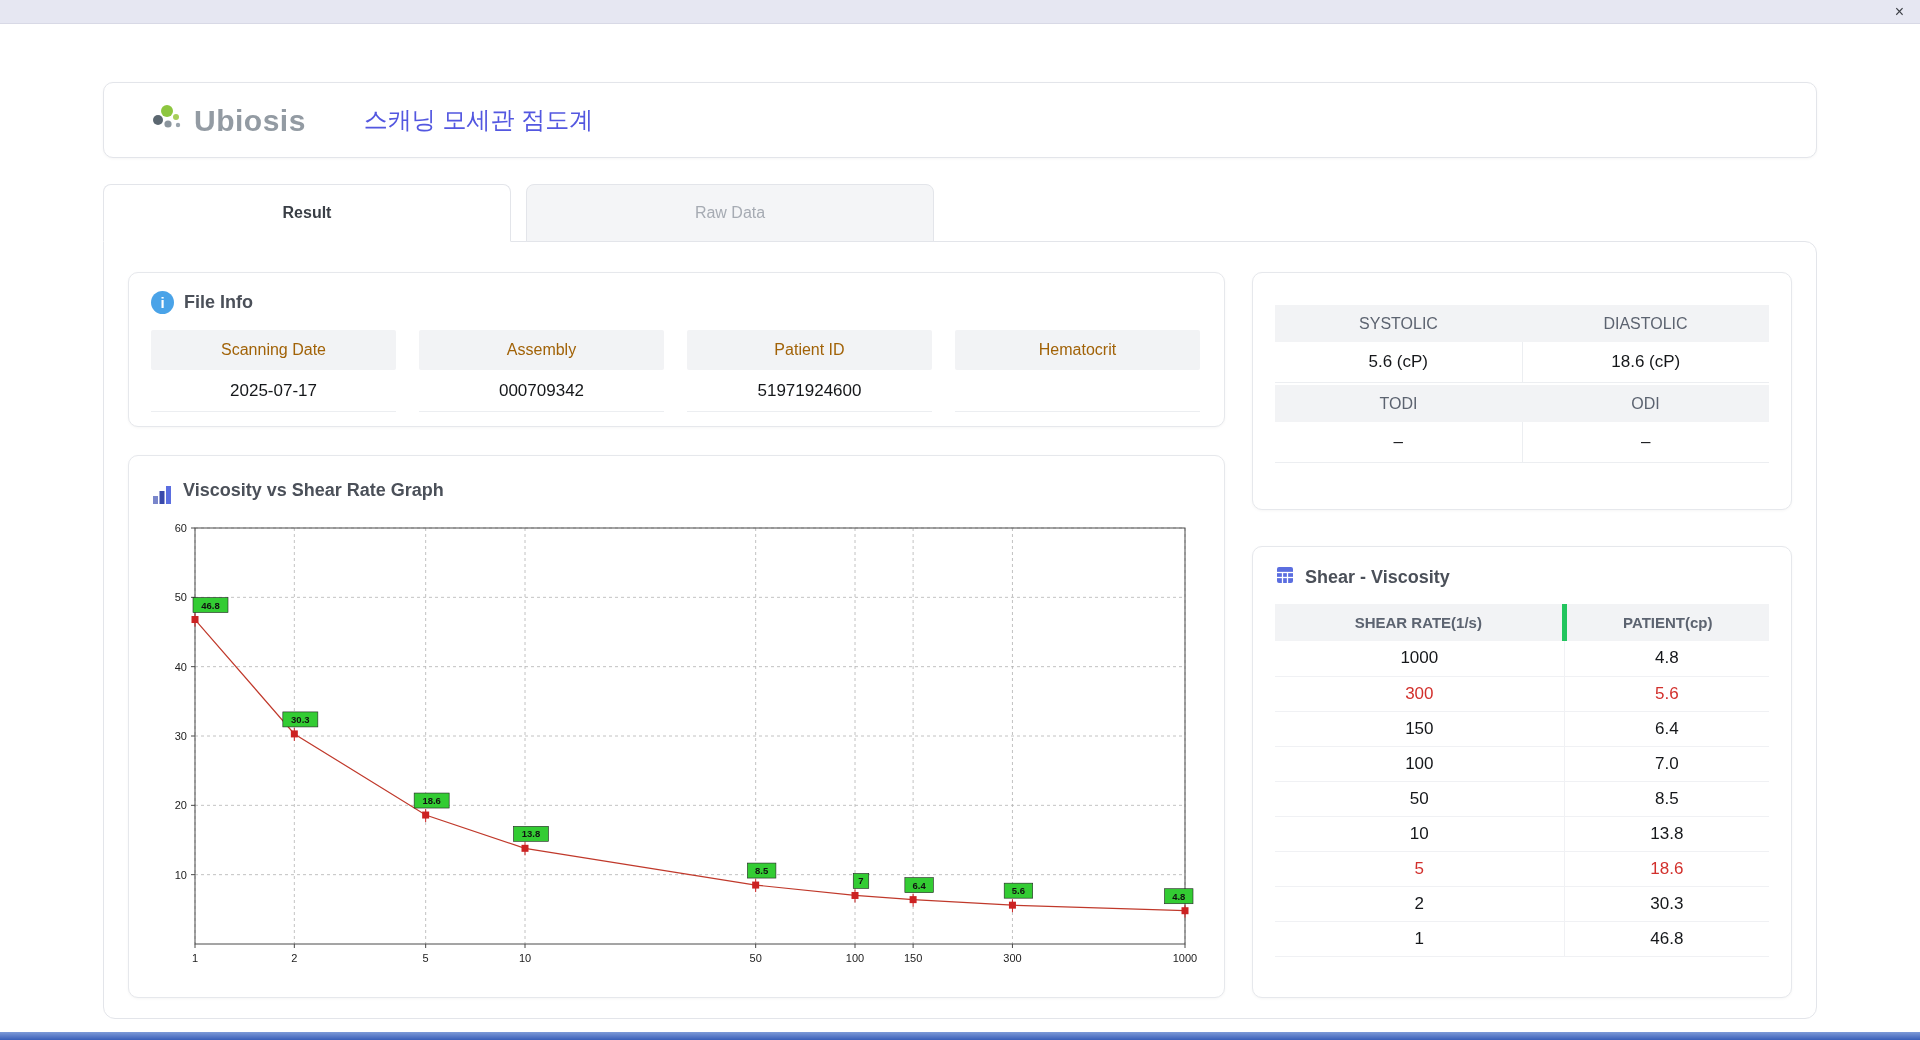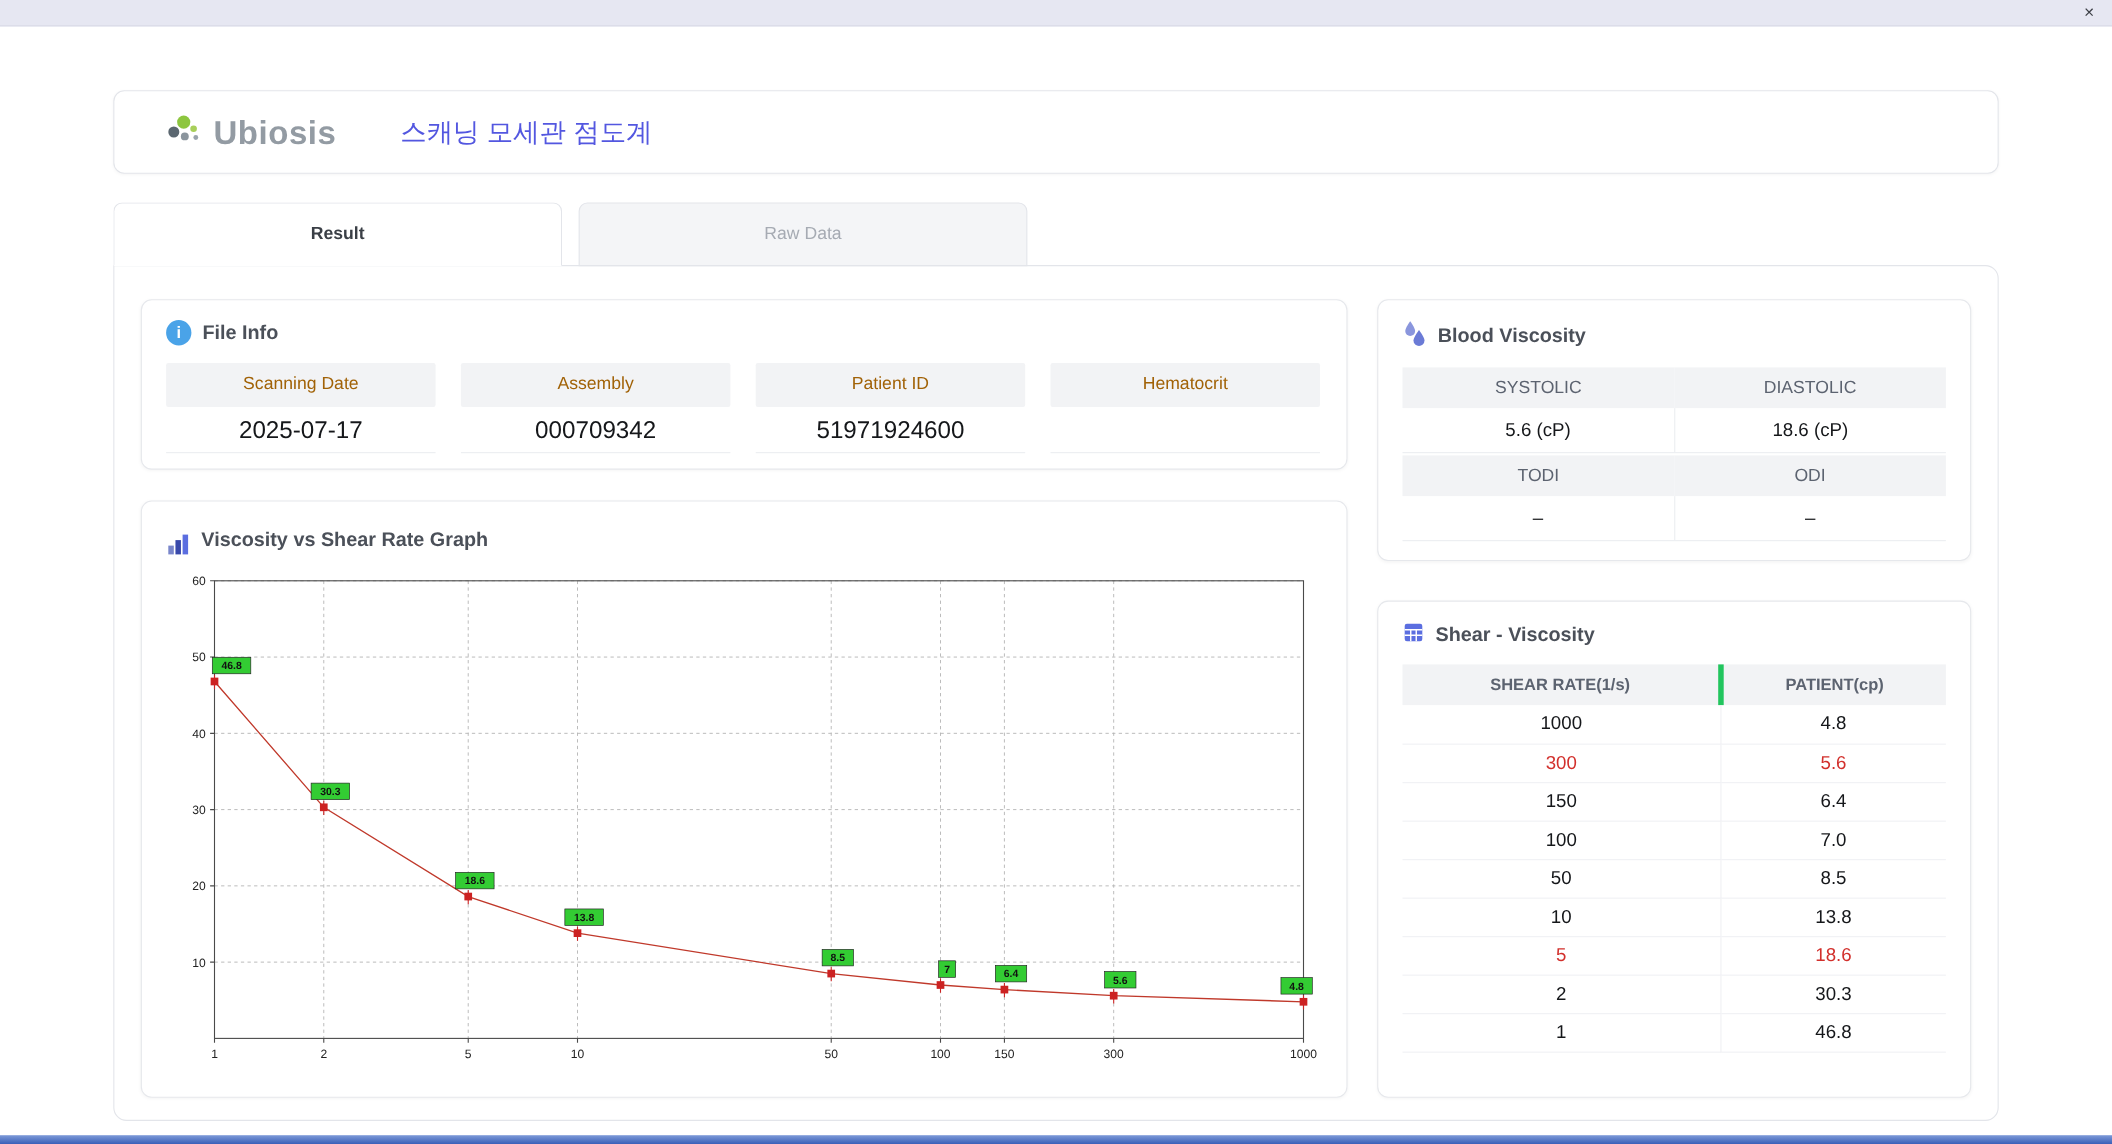--- a/index.html
+++ b/index.html
@@ -245,15 +245,6 @@
     <div class="right-col">
 
       <div class="card bv-card">
-        <div class="card-title">
-          <span>
-            <svg width="22" height="24" viewBox="0 0 22 24">
-              <path d="M7 1 C7 1 2.5 7 2.5 10 a4.5 4.5 0 0 0 9 0 C11.5 7 7 1 7 1 Z" fill="#8a96dd"></path>
-              <path d="M15 9 C15 9 10 15.5 10 18.5 a5 5 0 0 0 10 0 C20 15.5 15 9 15 9 Z" fill="#6b7bd6"></path>
-            </svg>
-          </span>
-          <span>Blood Viscosity</span>
-        </div>
         <div class="bv-grid" id="bv-grid">
             <div class="bv-row bv-head">
               <div class="bv-cell-head">SYSTOLIC</div>

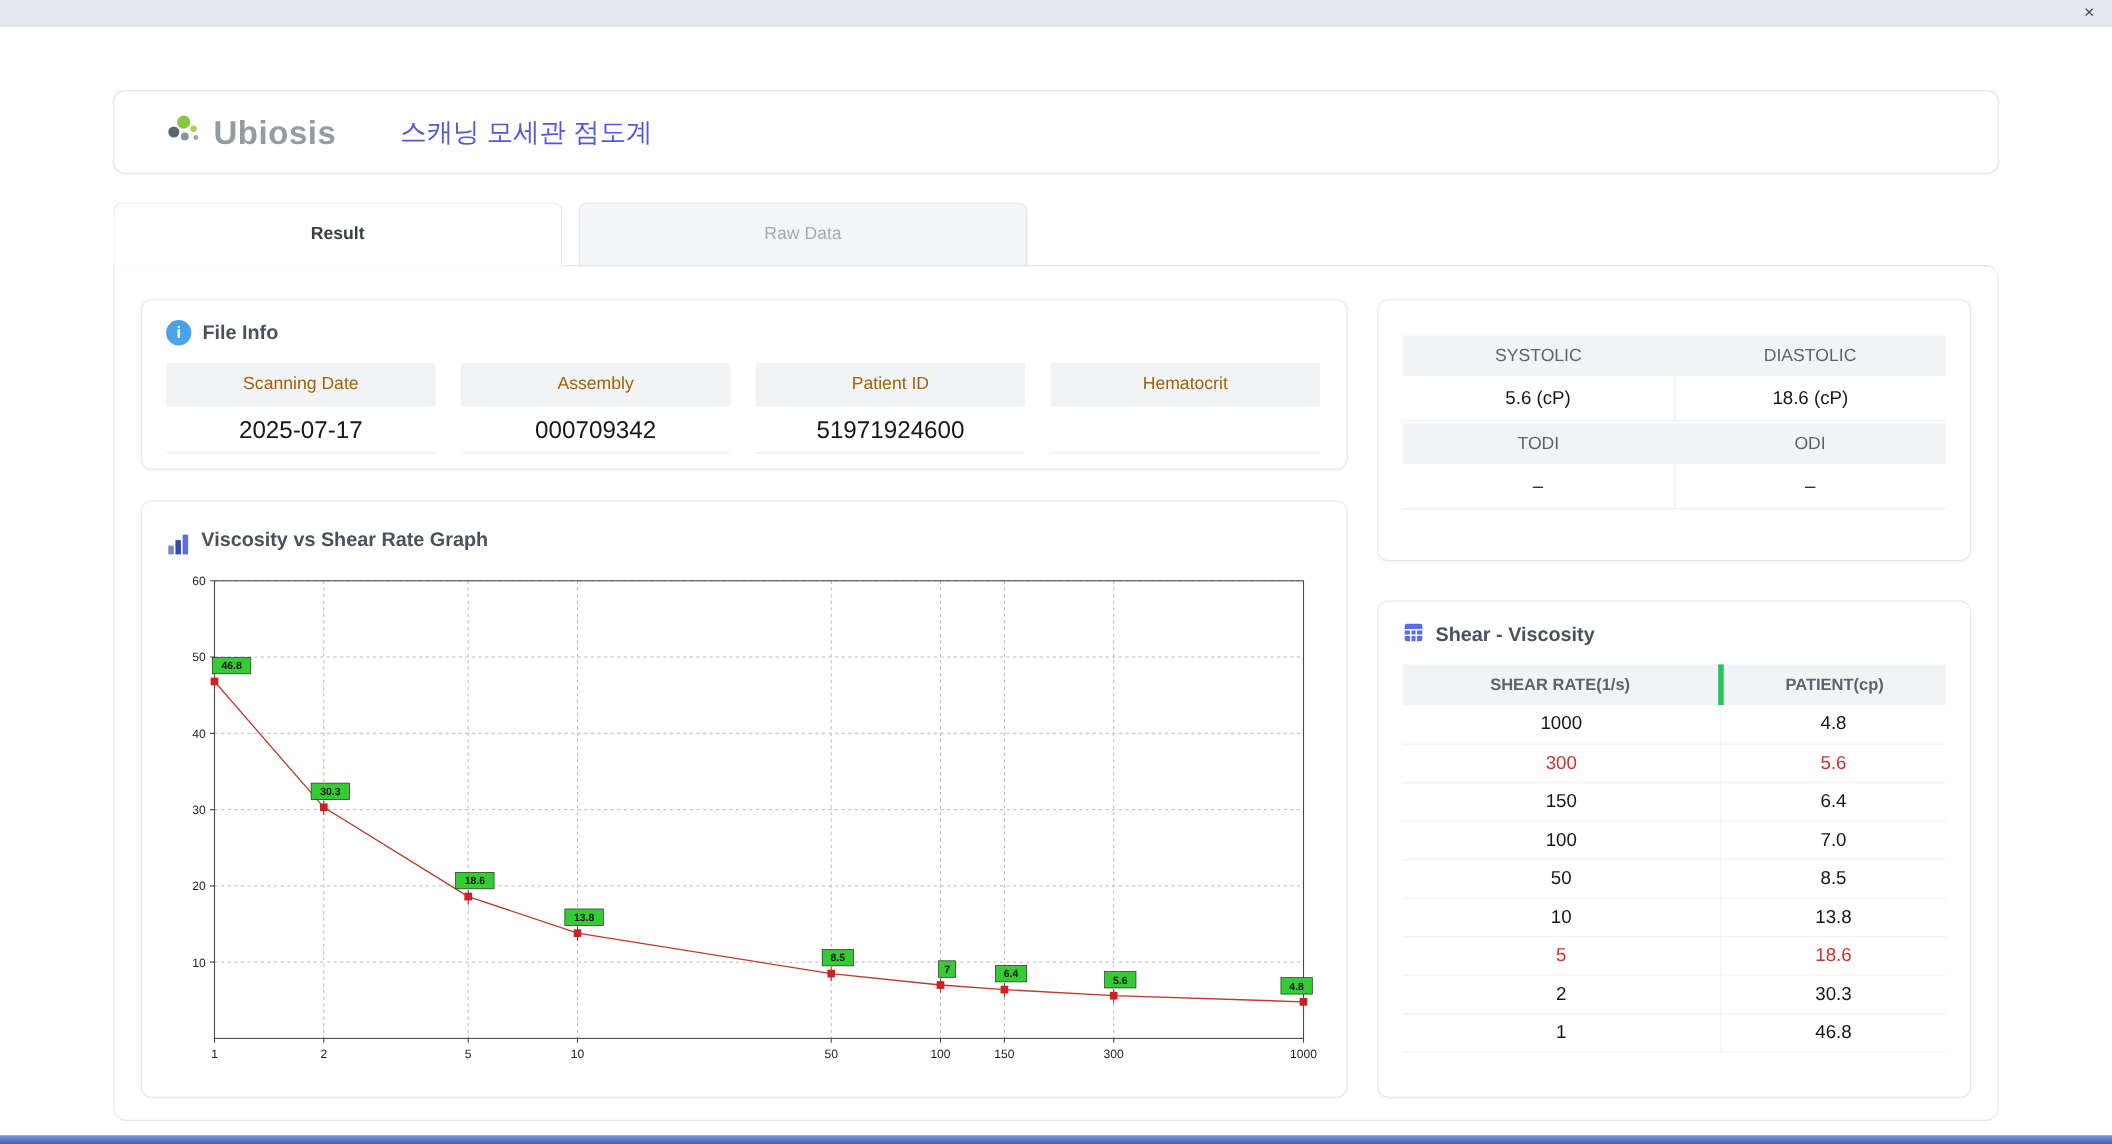--- a/index.html
+++ b/index.html
@@ -48,7 +48,7 @@
   .field { width:245px; text-align:center; }
   .field-label { background:#f2f3f5; color:#a16207; font-size:16px; height:40px;
     line-height:40px; border-radius:2px; }
-  .field-value { height:42px; line-height:42px; font-size:22px; color:#15171a;
+  .field-value { height:42px; line-height:42px; font-size:17px; color:#15171a;
     border-bottom:1px solid #eceef1; }
 
   

